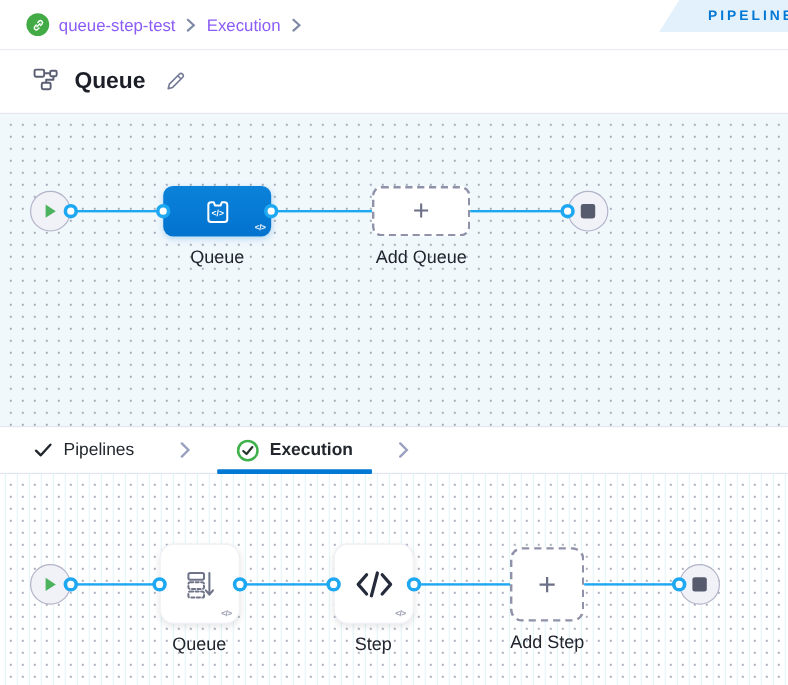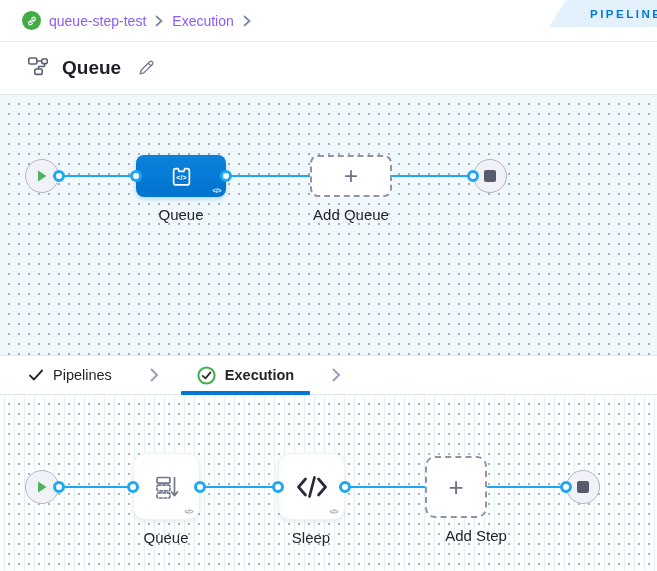--- a/index.html
+++ b/index.html
@@ -214,7 +214,7 @@
     </div>
     <div class="port" style="left:272px; top:86px;"></div>
     <div class="port" style="left:339px; top:86px;"></div>
-    <div class="node-label" style="left:241px; top:134px;">Sleep</div>
+    <div class="node-label" style="left:241px; top:134px;">Step</div>
 
     <button class="dashed-node dashed-step" style="left:425px; top:61px;">
       <span>+</span>

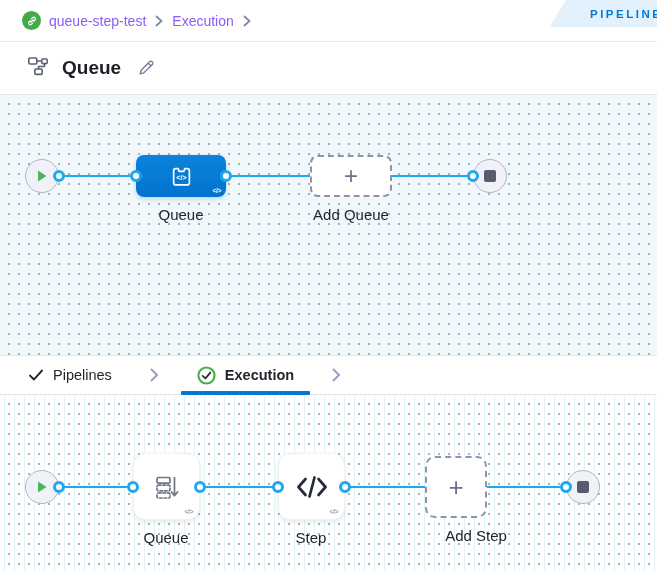--- a/index.html
+++ b/index.html
@@ -219,7 +219,7 @@
     <button class="dashed-node dashed-step" style="left:425px; top:61px;">
       <span>+</span>
     </button>
-    <div class="node-label" style="left:386px; top:132px;margin-left:20px;">Add Step</div>
+    <div class="node-label" style="left:386px; top:132px;">Add Step</div>
 
     <div class="circle-node" style="left:566px; top:75px;">
       <span class="stop-sq"></span>

